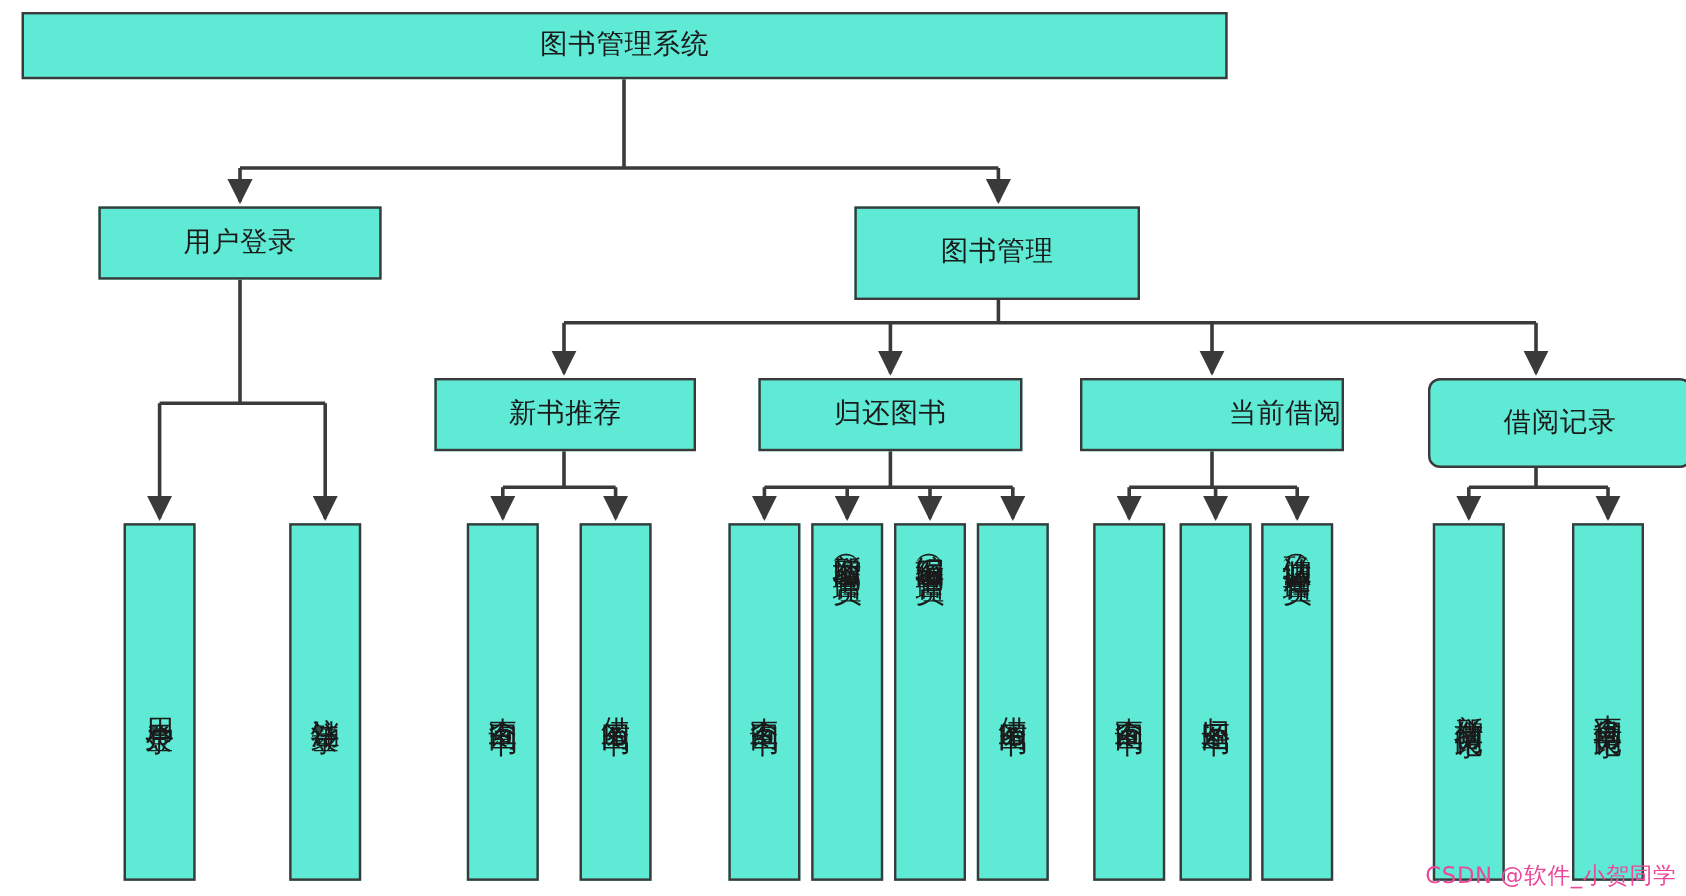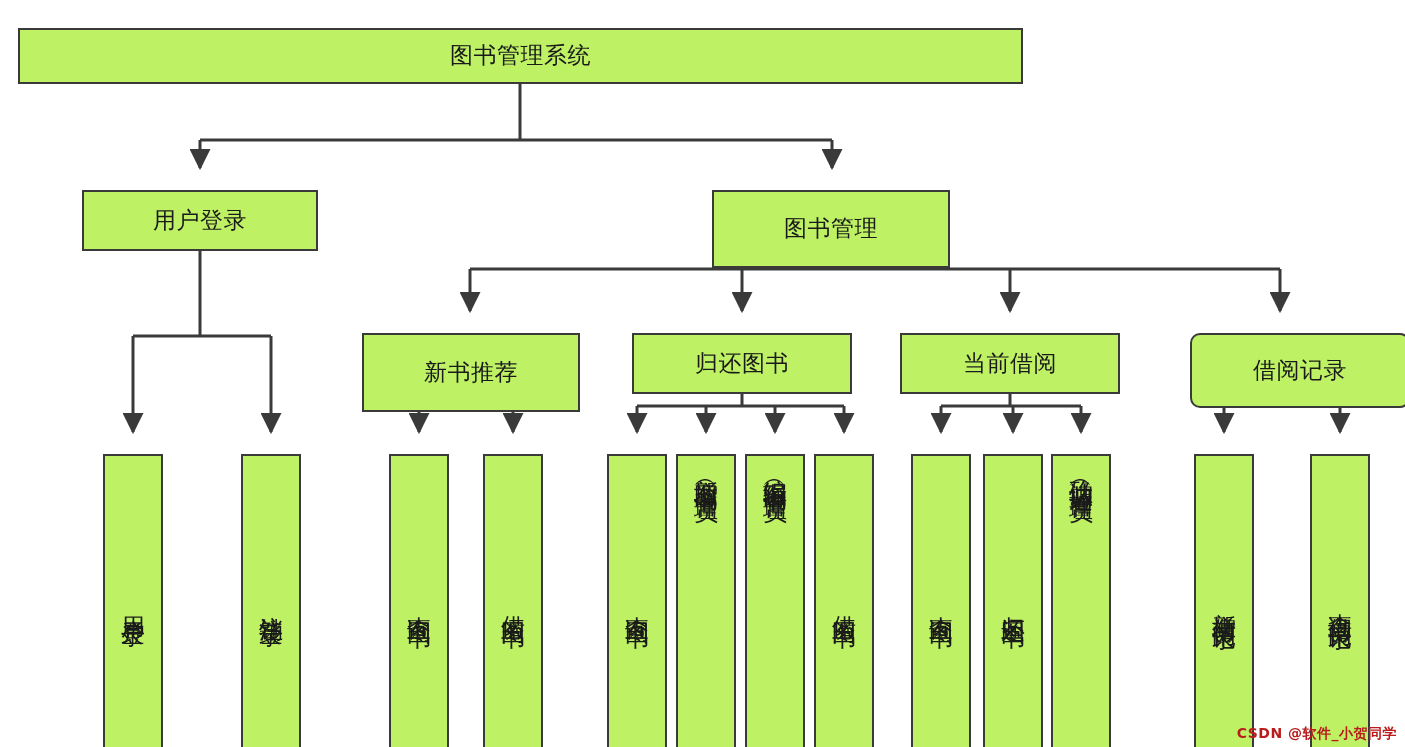--- a/index.html
+++ b/index.html
@@ -29,13 +29,12 @@
   .node {
     position: absolute;
     box-sizing: border-box;
-    background: #bef264;
+    background: #5eead4;
     border: 2px solid #3a3a3a;
     display: flex;
     align-items: center;
     justify-content: center;
     color: #1a1a1a;
-    margin-top: 18px;
   }
   .node .label {
     text-align: center;

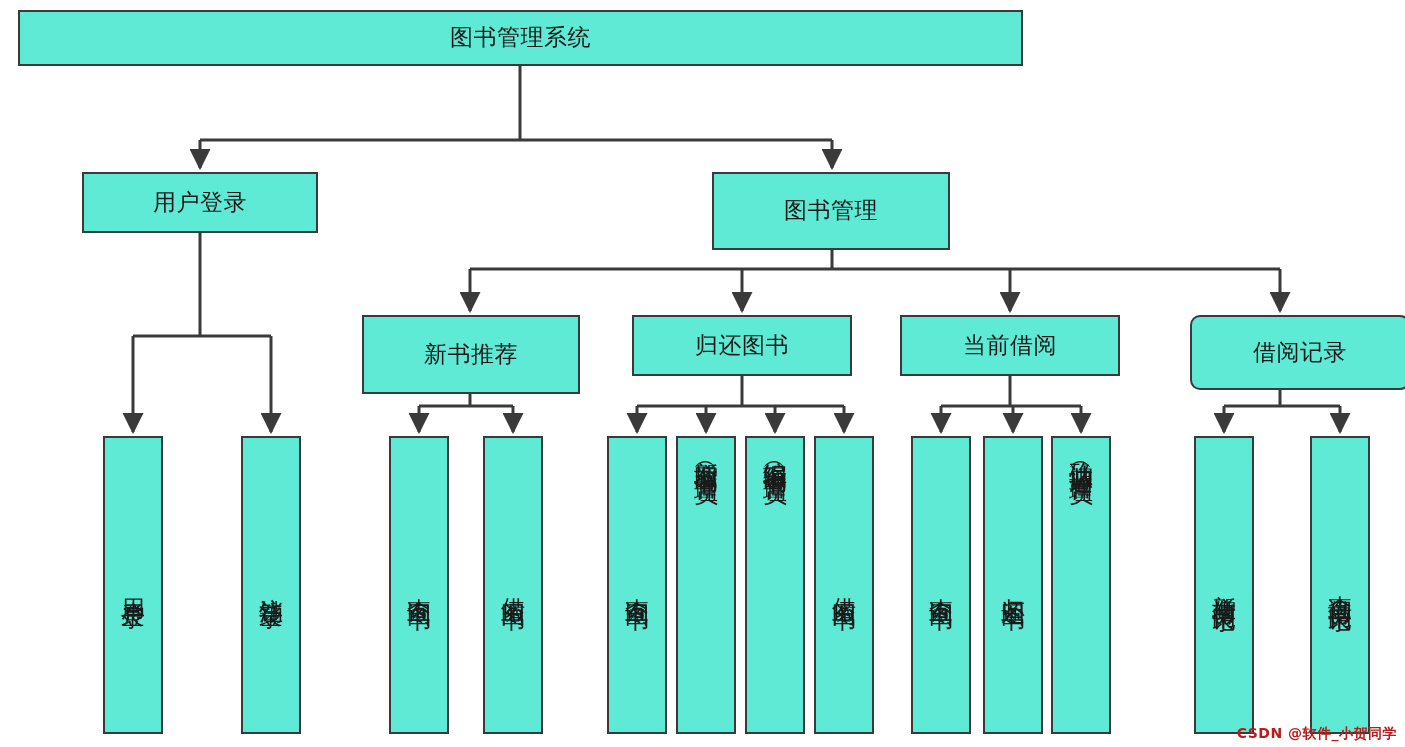--- a/index.html
+++ b/index.html
@@ -146,7 +146,7 @@
     <span class="label">图书管理</span>
   </div>
 
-  <div class="node h" style="left:362px; top:315px; width:218px; height:79px;">
+  <div class="node h" style="left:362px; top:315px; width:218px; height:61px;">
     <span class="label">新书推荐</span>
   </div>
 

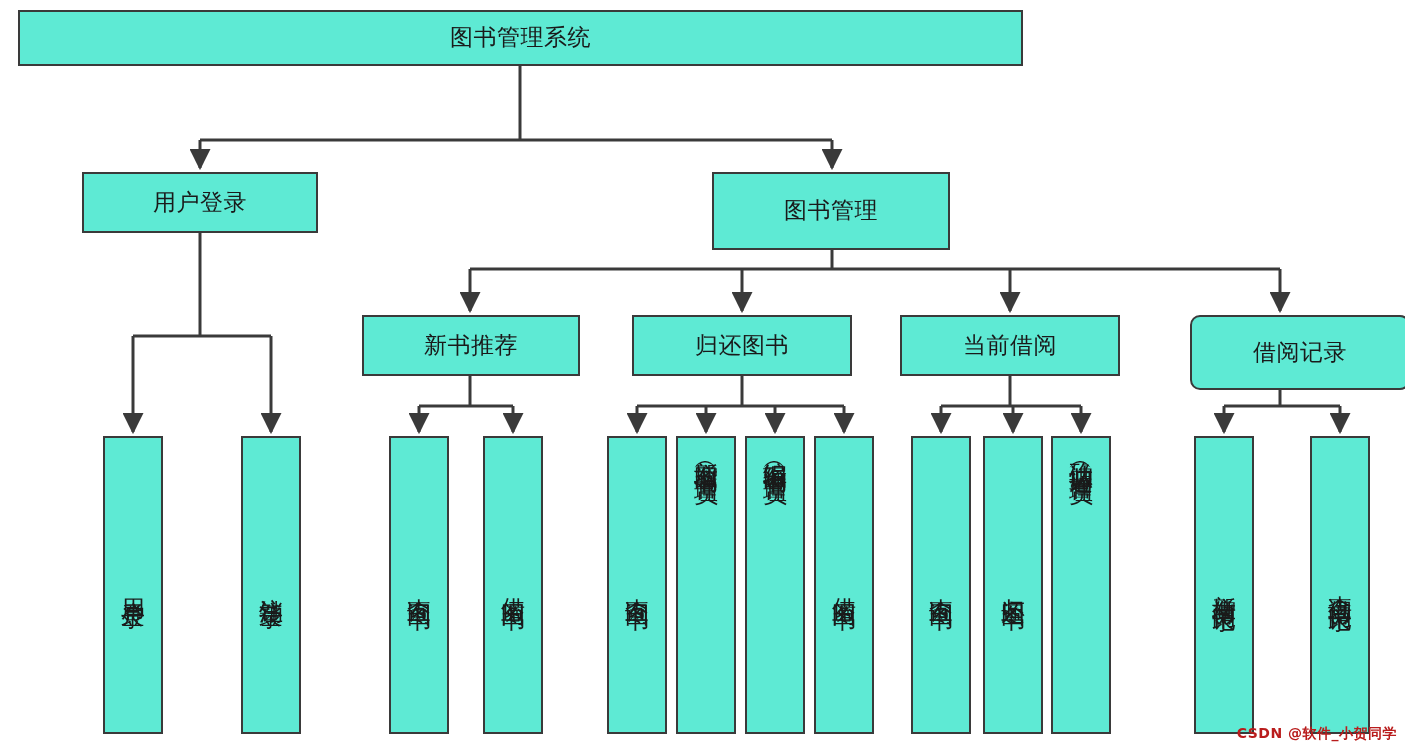--- a/index.html
+++ b/index.html
@@ -154,7 +154,7 @@
     <span class="label">归还图书</span>
   </div>
 
-  <div class="node h" style="left:900px; top:315px; width:220px; height:61px;">
+  <div class="node h" style="left:900px; top:315px; width:220px; height:61px;justify-content:flex-end;">
     <span class="label">当前借阅</span>
   </div>
 

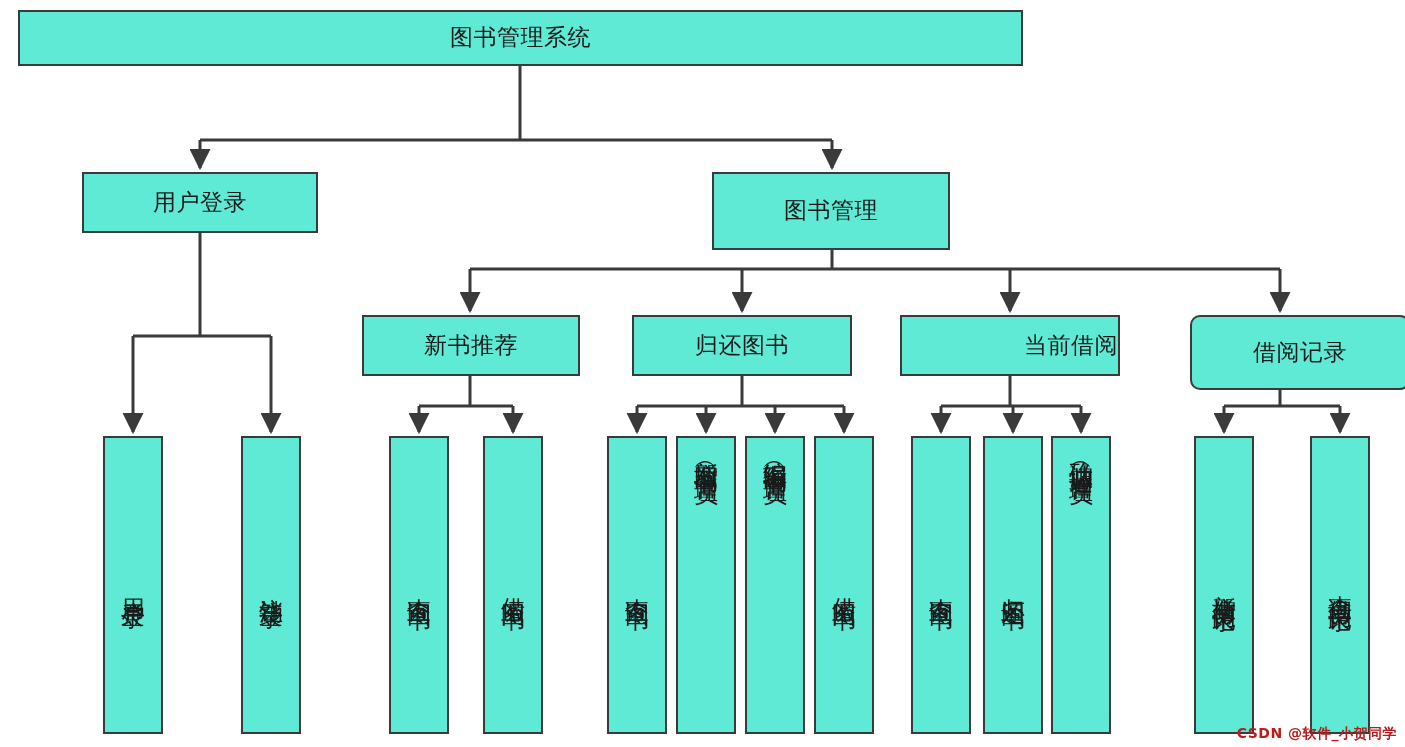--- a/index.html
+++ b/index.html
@@ -72,11 +72,10 @@
     position: absolute;
     right: 8px;
     bottom: 4px;
-    font-size: 14px;
-    color: #b91c1c;
+    font-size: 19px;
+    color: #ec4899;
     white-space: nowrap;
     letter-spacing: 0.5px;
-    font-weight: bold;
   }
 </style>
 </head>

